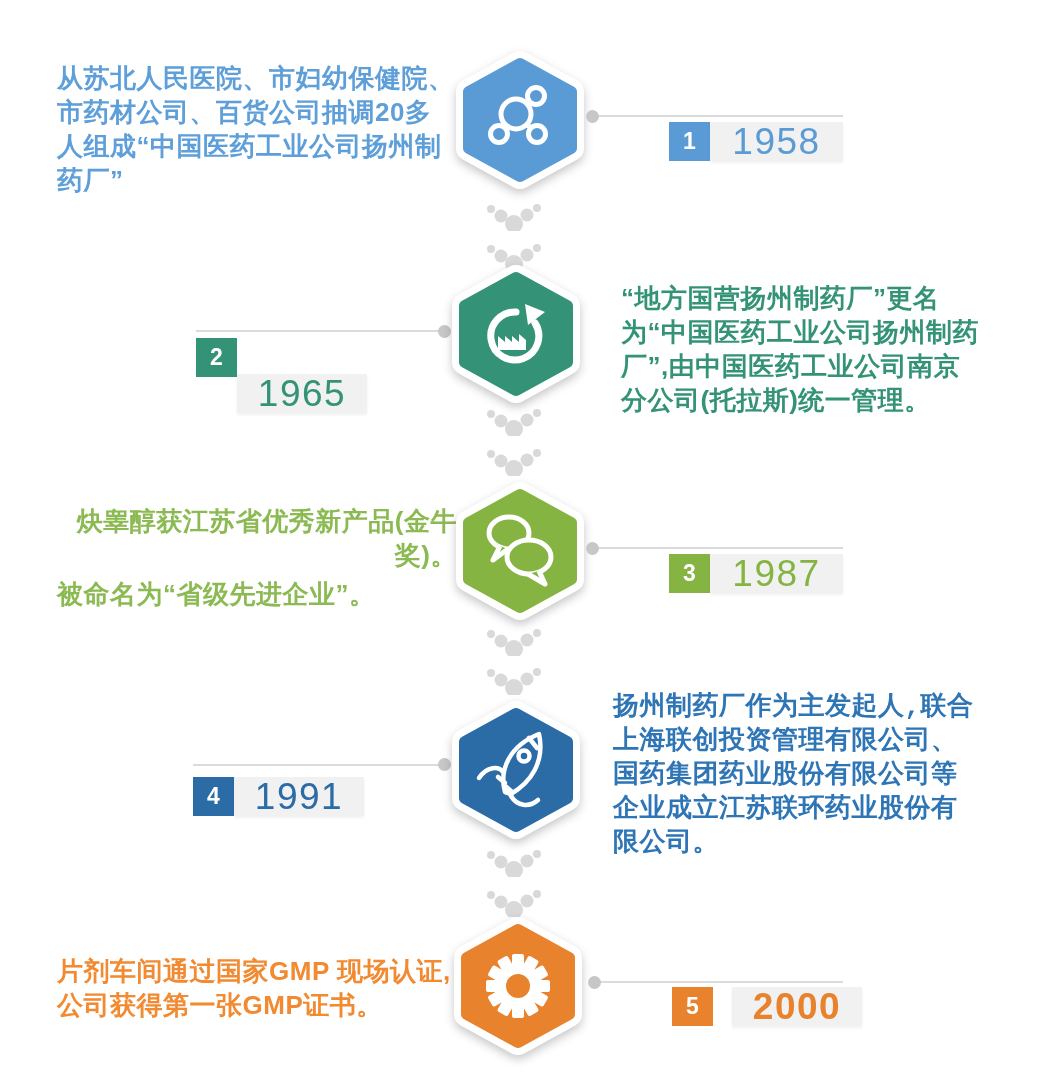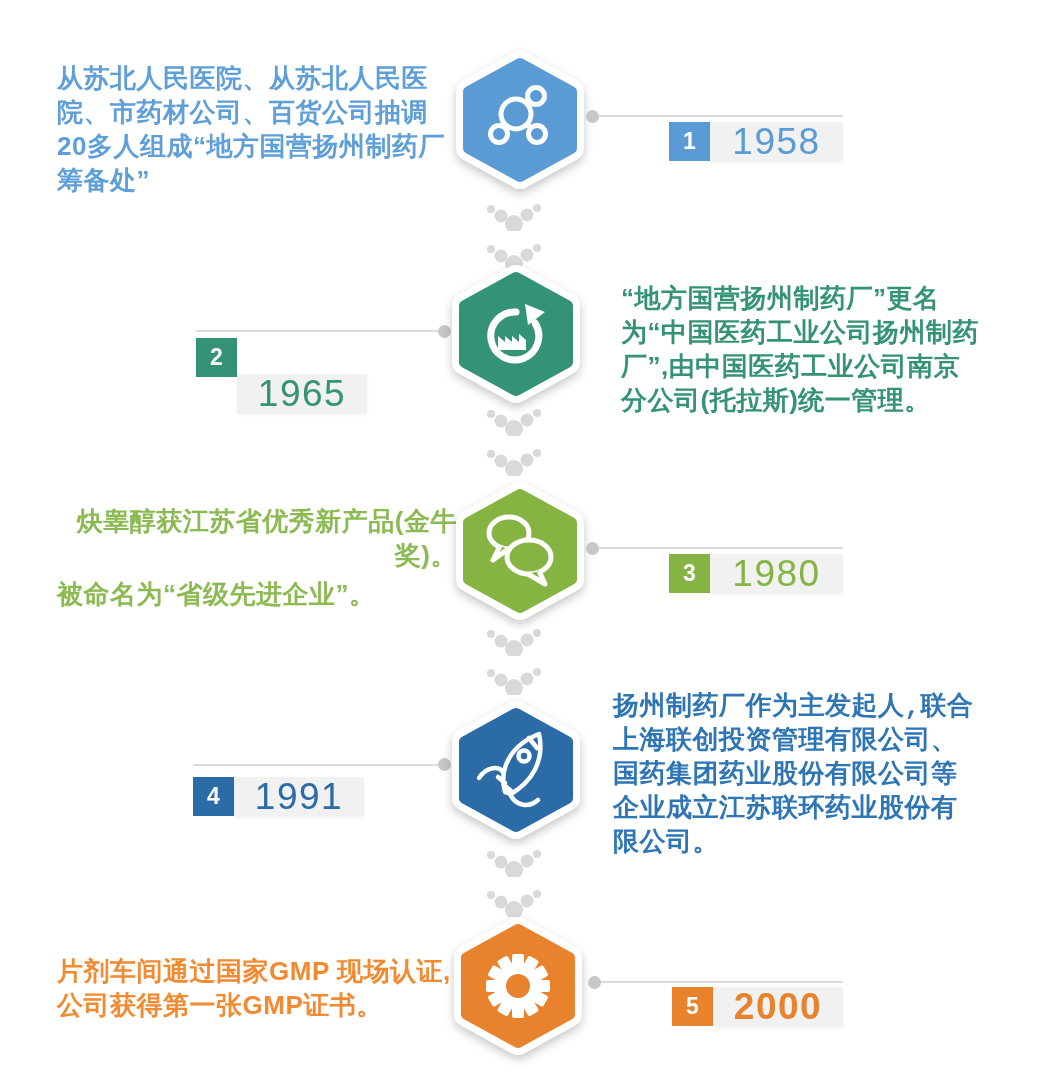--- a/index.html
+++ b/index.html
@@ -26,7 +26,7 @@
 <div class="canvas">
 
   <section>
-    <div class="para c1" style="left:57px;top:61px;width:400px;">从苏北人民医院、从苏北人民医院、市药材公司、百货公司抽调20多人组成“地方国营扬州制药厂筹备处”</div>
+    <div class="para c1" style="left:57px;top:61px;width:400px;">从苏北人民医院、市妇幼保健院、市药材公司、百货公司抽调20多人组成“中国医药工业公司扬州制药厂”</div>
 
     <svg class="hex" style="left:445px;top:42px;" viewBox="0 0 150 156">
       <polygon points="75,22 126,50 126,106 75,134 24,106 24,50" fill="#ffffff" stroke="#ffffff" stroke-width="26" stroke-linejoin="round"></polygon>

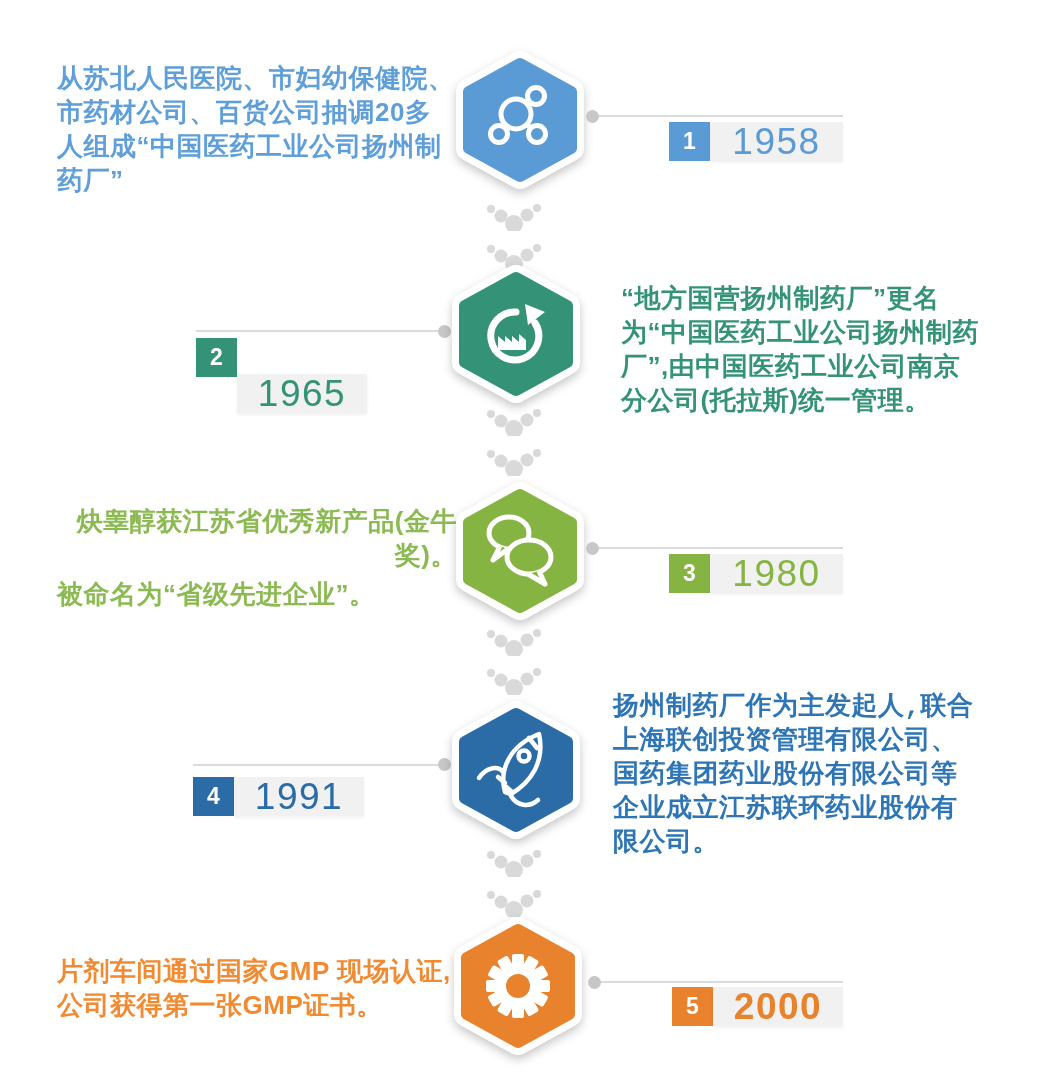--- a/index.html
+++ b/index.html
@@ -121,7 +121,7 @@
     <div class="line" style="left:592px;top:547px;width:251px;"></div>
     <div class="dot" style="left:586px;top:542px;"></div>
     <div class="num bg3" style="left:669px;top:554px;">3</div>
-    <div class="yearbox y3" style="left:710px;top:554px;width:133px;">1980</div>
+    <div class="yearbox y3" style="left:710px;top:554px;width:133px;">1987</div>
   </section>
 
   <svg class="chev" style="left:482px;top:628px;" viewBox="0 0 64 28">

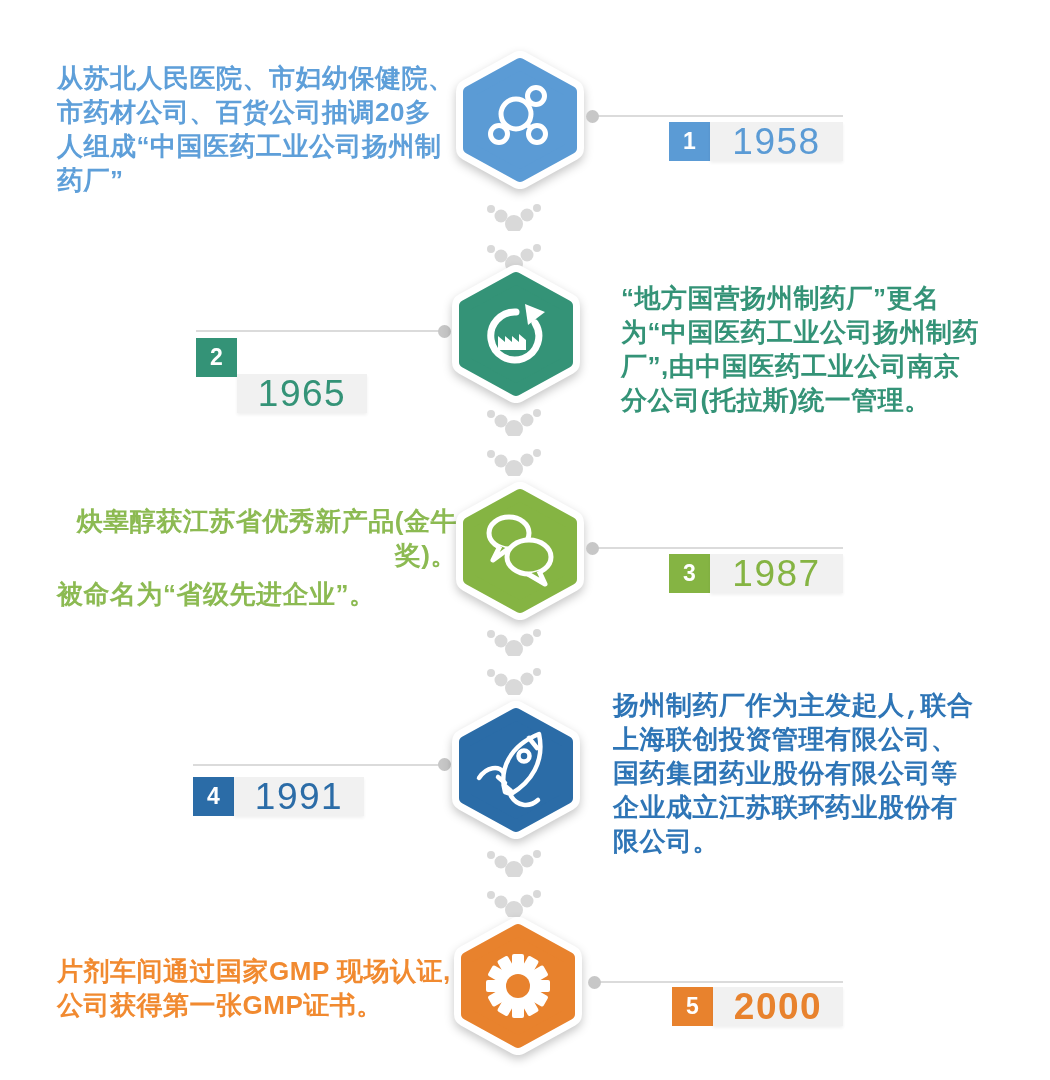--- a/index.html
+++ b/index.html
@@ -17,7 +17,7 @@
   .bg1{background:#5B9BD5;} .bg2{background:#349377;} .bg3{background:#85B443;}
   .bg4{background:#2B6CA7;} .bg5{background:#E8822D;}
   .y1{color:#5B9BD5;} .y2{color:#349377;margin-top:36px;} .y3{color:#85B443;} .y4{color:#2B6CA7;}
-  .y5{color:#E8822D;font-weight:700;}
+  .y5{color:#E8822D;font-weight:700;margin-left:19px;}
   .chev{position:absolute;width:64px;height:28px;}
 </style>
 </head>

